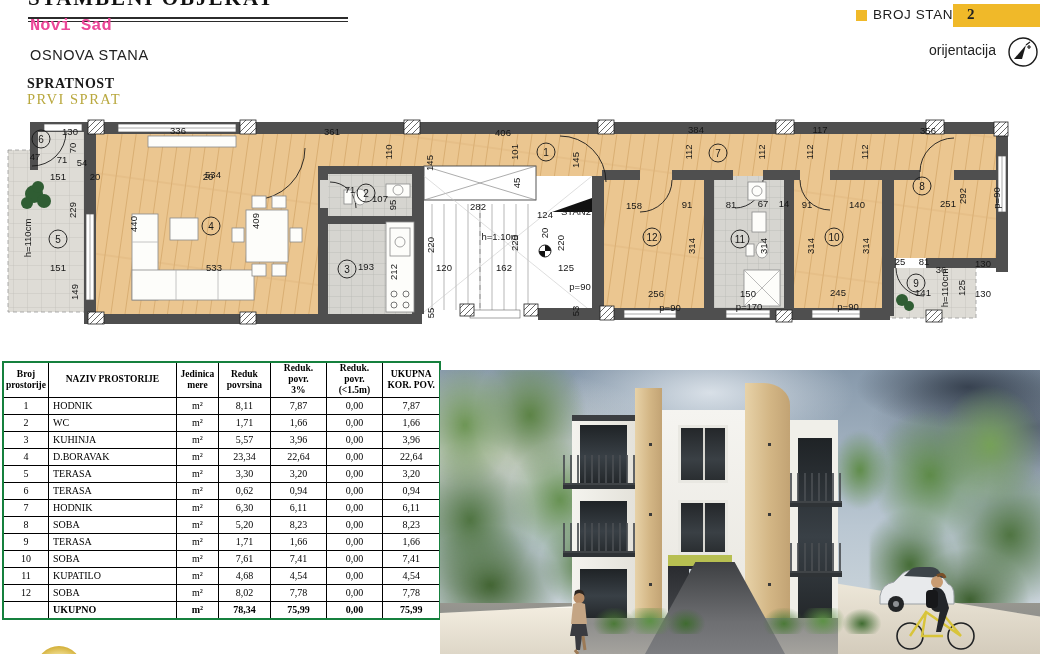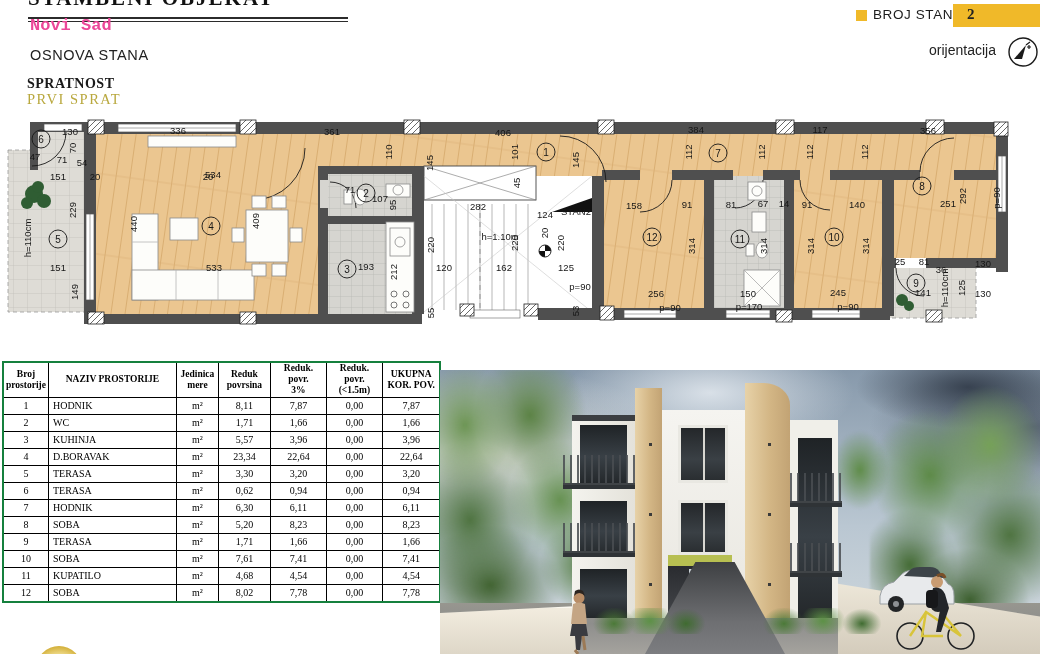--- a/index.html
+++ b/index.html
@@ -532,6 +532,15 @@
           <td>0,00</td>
           <td>7,78</td>
         </tr>
+        <tr class="total">
+          <td></td>
+          <td class="nm">UKUPNO</td>
+          <td>m²</td>
+          <td>78,34</td>
+          <td>75,99</td>
+          <td>0,00</td>
+          <td>75,99</td>
+        </tr>
       </tbody>
 </table>
 </div>

